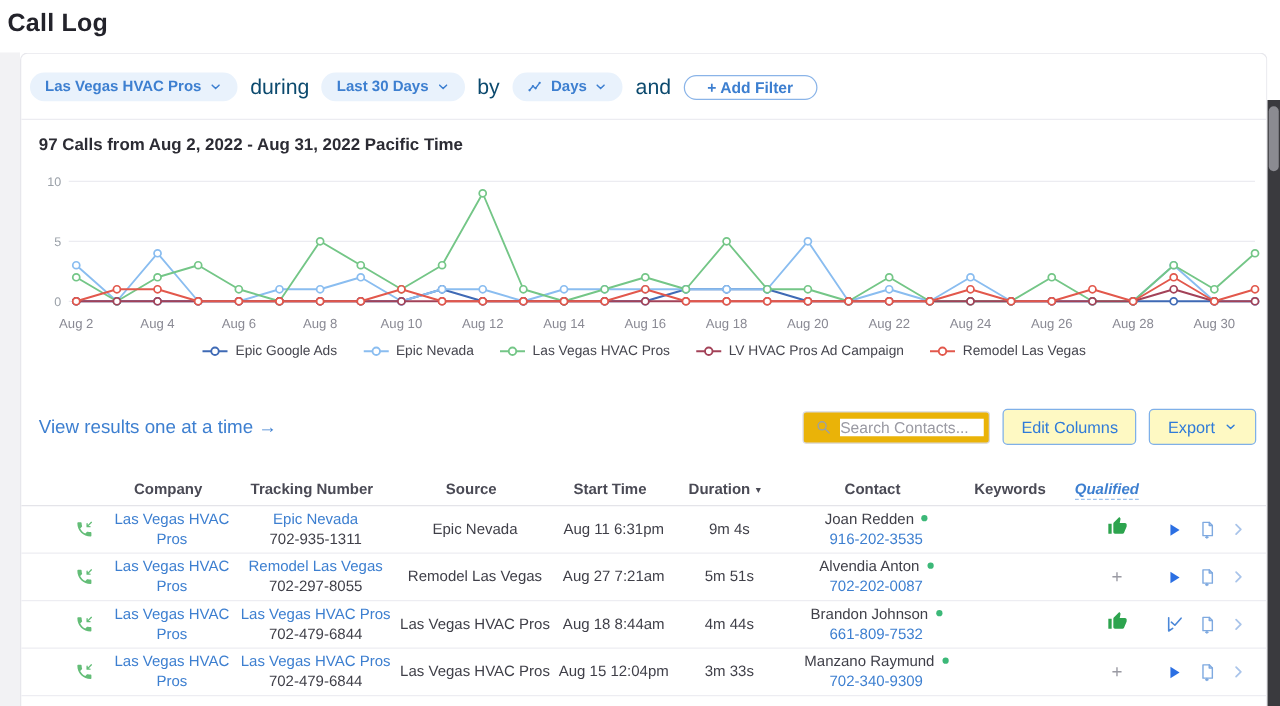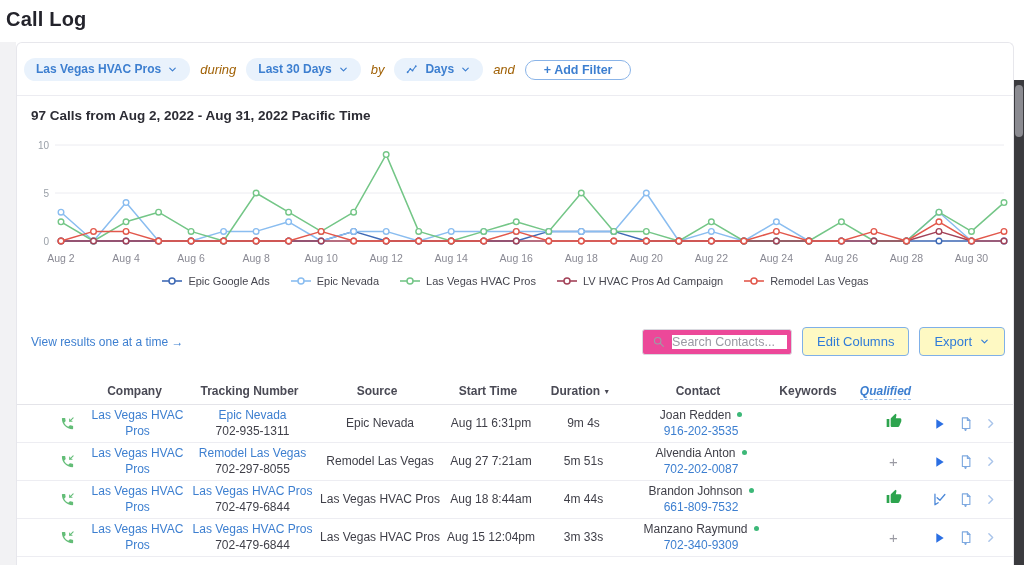--- a/index.html
+++ b/index.html
@@ -23,7 +23,7 @@
     border:none; border-radius:14px; padding:5px 12px; font-size:12px; font-weight:700;
     font-family:inherit; cursor:pointer; line-height:1.1;
   }
-  .conj { color:#a16207; font-size:13px;font-style:italic; }
+  .conj { color:#0c4a6e; font-size:17px; }
   .add-filter {
     background:#fff; color:#3d7fd0; border:1px solid #8ab4e8; border-radius:15px;
     padding:2px 18px; font-size:12.5px; font-weight:700; font-family:inherit; cursor:pointer;

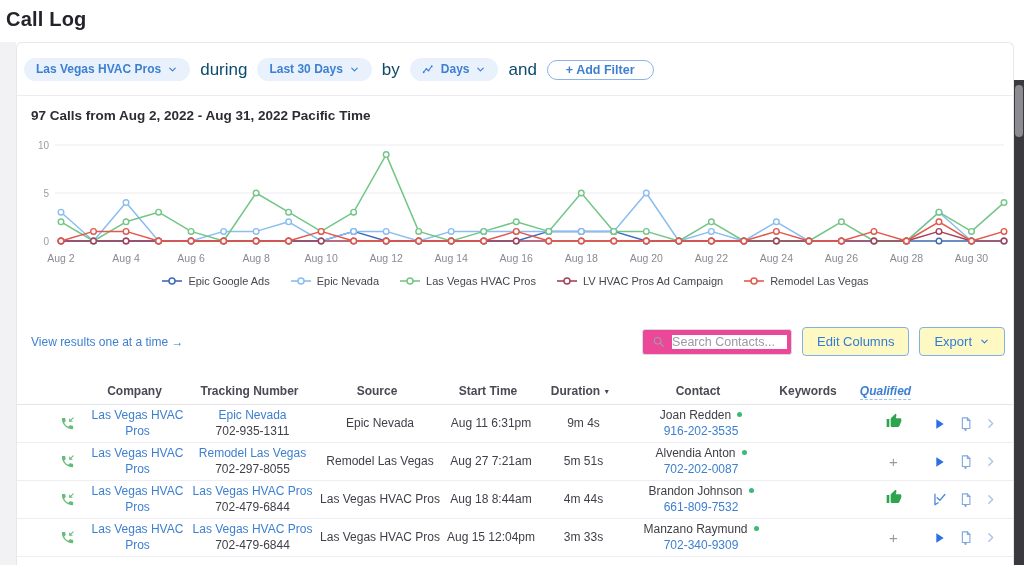--- a/index.html
+++ b/index.html
@@ -35,7 +35,7 @@
   .legend-item { display:flex; align-items:center; gap:5px; font-size:11px; color:#46464f; cursor:pointer; }
   
   .toolbar { display:flex; align-items:center; margin:40px 8px 0 14px; }
-  .view-link { color:#3d7fd0; font-size:12px; text-decoration:none; cursor:pointer; }
+  .view-link { color:#3d7fd0; font-size:15px; text-decoration:none; cursor:pointer; }
   .toolbar-right { margin-left:auto; display:flex; align-items:center; gap:10px; }
   .search-box { display:flex; align-items:center; gap:7px; border:1px solid #d9d9df; border-radius:3px; padding:5px 9px; width:150px; background:#ec4899; }
   .search-box input { border:none; outline:none; font-size:12.5px; width:115px; font-family:inherit; color:#3f3f48; padding:0; }

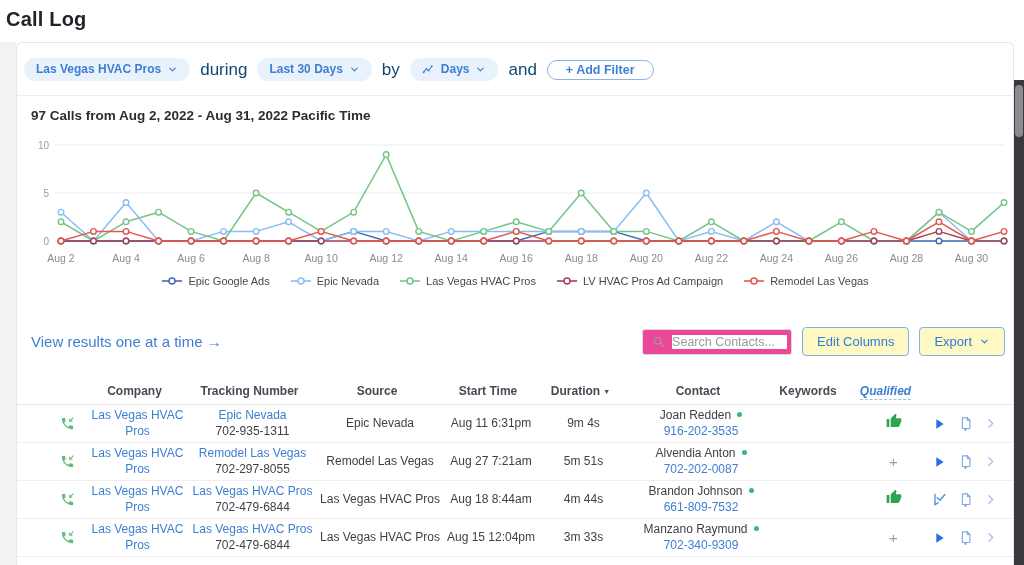--- a/index.html
+++ b/index.html
@@ -37,7 +37,7 @@
   .toolbar { display:flex; align-items:center; margin:40px 8px 0 14px; }
   .view-link { color:#3d7fd0; font-size:15px; text-decoration:none; cursor:pointer; }
   .toolbar-right { margin-left:auto; display:flex; align-items:center; gap:10px; }
-  .search-box { display:flex; align-items:center; gap:7px; border:1px solid #d9d9df; border-radius:3px; padding:5px 9px; width:150px; background:#ec4899; }
+  .search-box { display:flex; align-items:center; gap:7px; border:1px solid #d9d9df; border-radius:3px; padding:5px 9px; width:150px; background:#eab308; }
   .search-box input { border:none; outline:none; font-size:12.5px; width:115px; font-family:inherit; color:#3f3f48; padding:0; }
   .search-box input::placeholder { color:#9a9aa3; }
   .btn {

